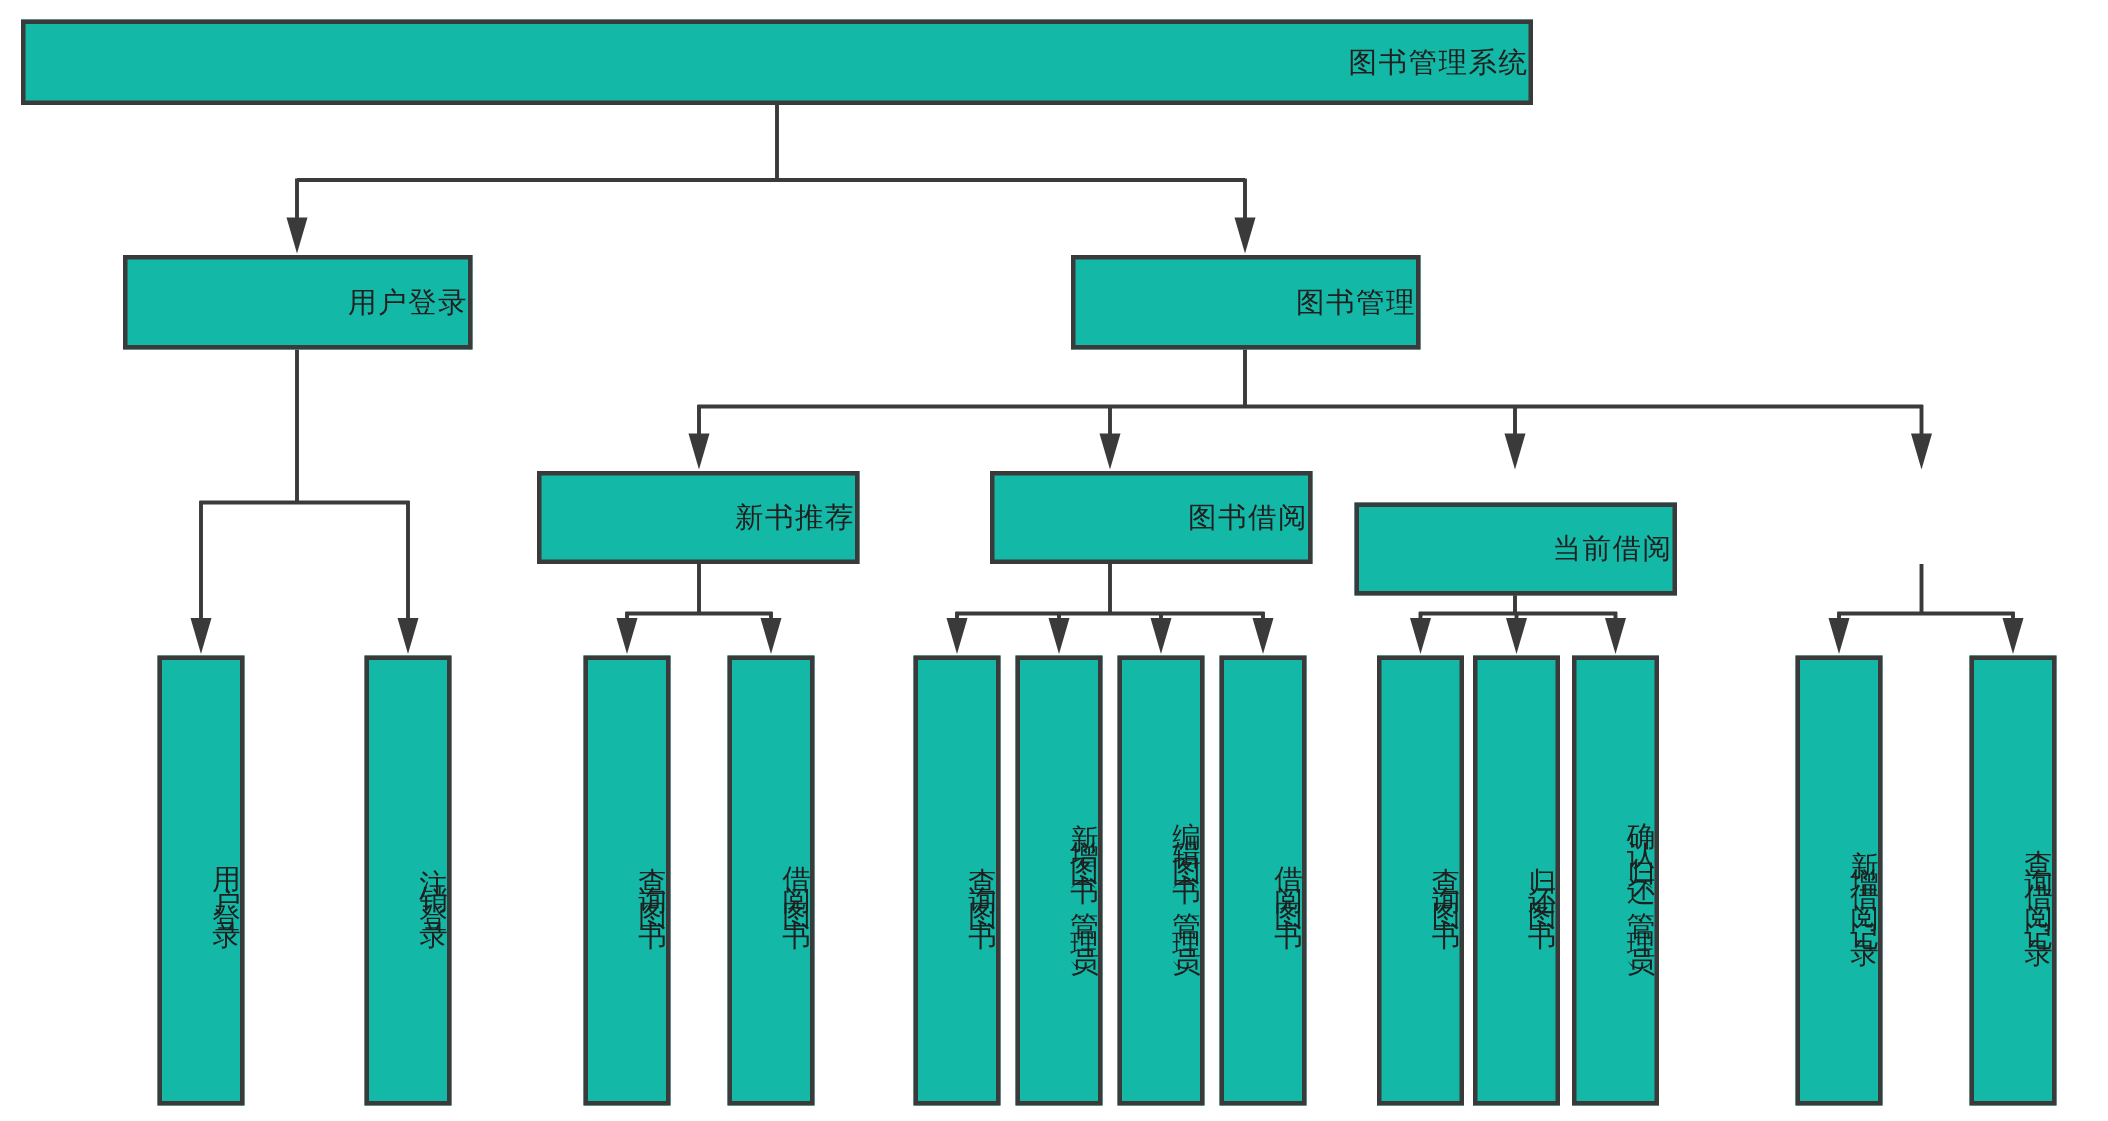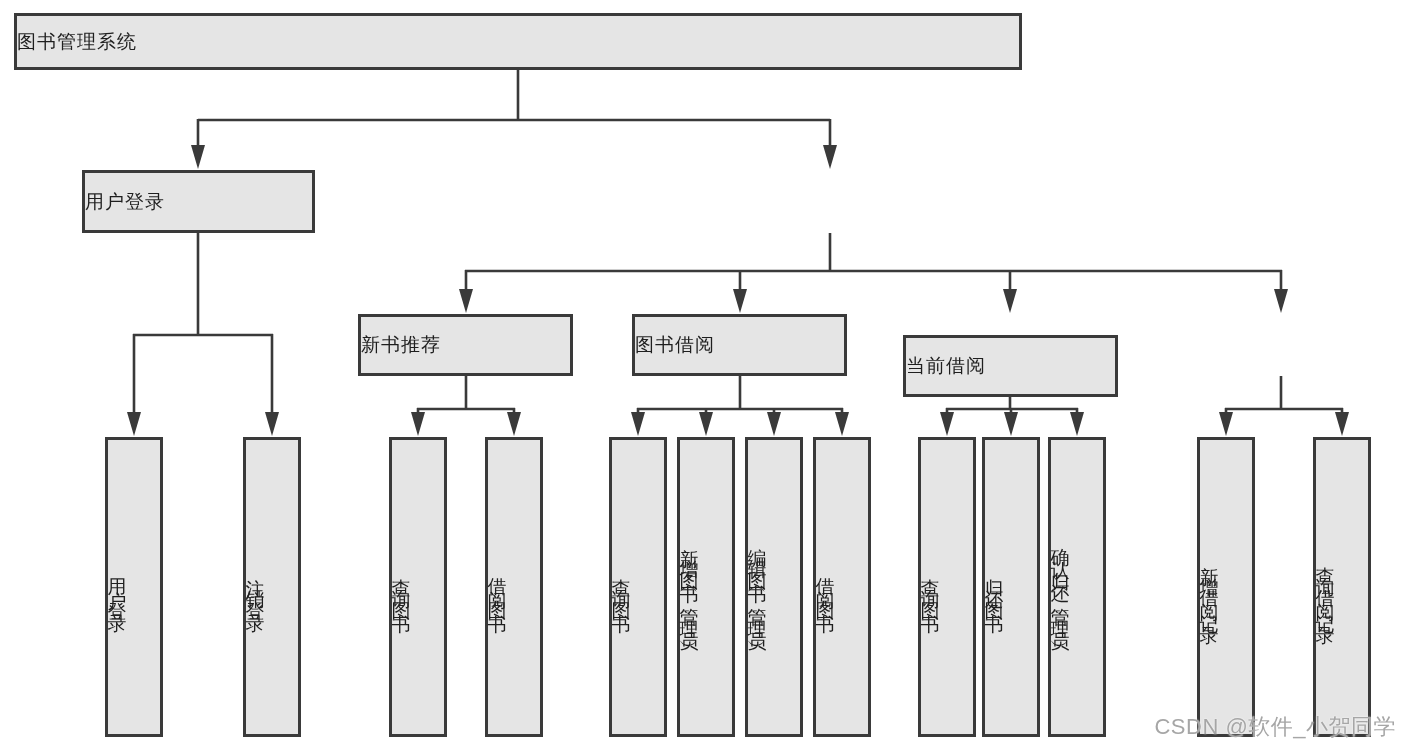--- a/index.html
+++ b/index.html
@@ -10,10 +10,10 @@
     position:absolute;
     box-sizing:border-box;
     border:3px solid #3a3a3a;
-    background:#e5e5e5;
+    background:#14b8a6;
     display:flex;
     align-items:center;
-    justify-content:flex-start;
+    justify-content:flex-end;
     font-size:19px;
     letter-spacing:1px;
     color:#1f1f1f;

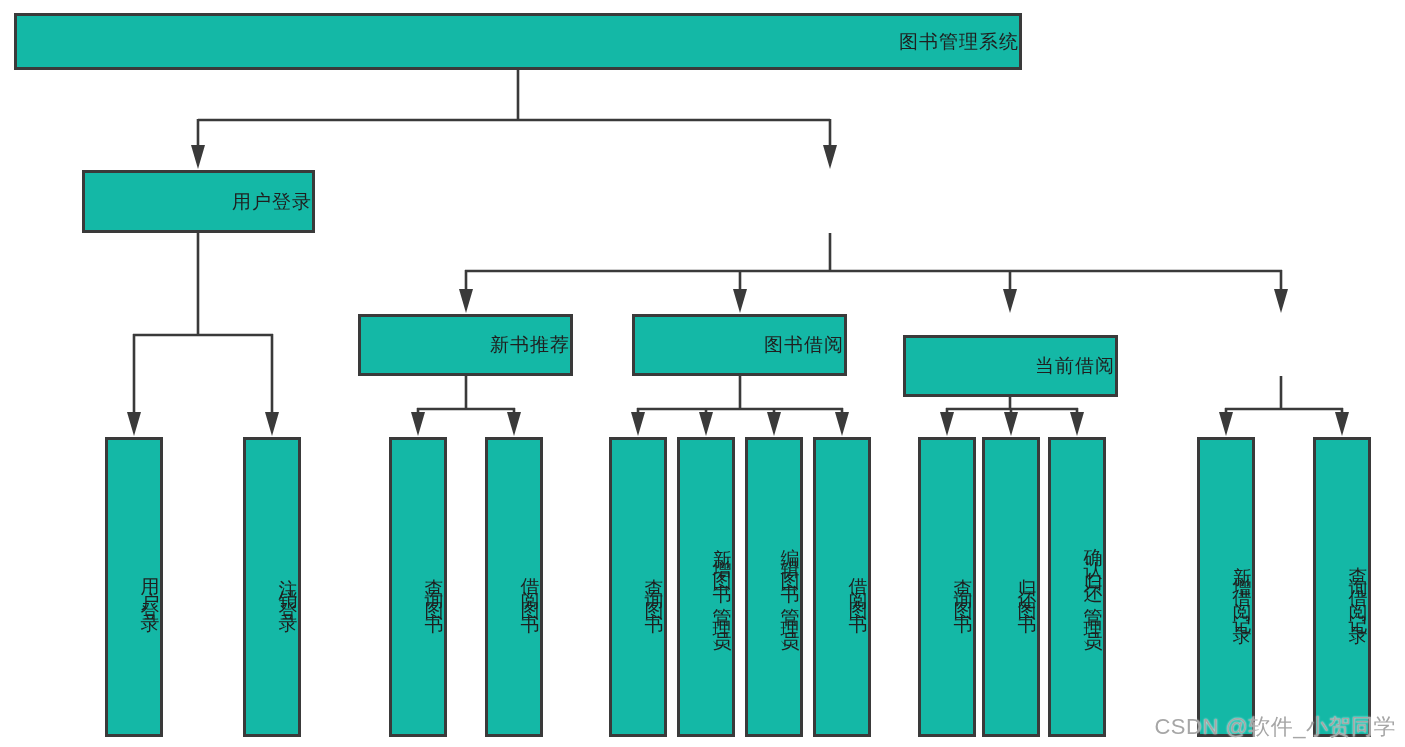--- a/index.html
+++ b/index.html
@@ -111,6 +111,9 @@
   <div class="box n-user-login">
     <span>用户登录</span>
   </div>
+  <div class="box n-book-mgmt">
+    <span>图书管理</span>
+  </div>
 
   <div class="box n-l3 n-new-book-rec">
     <span>新书推荐</span>

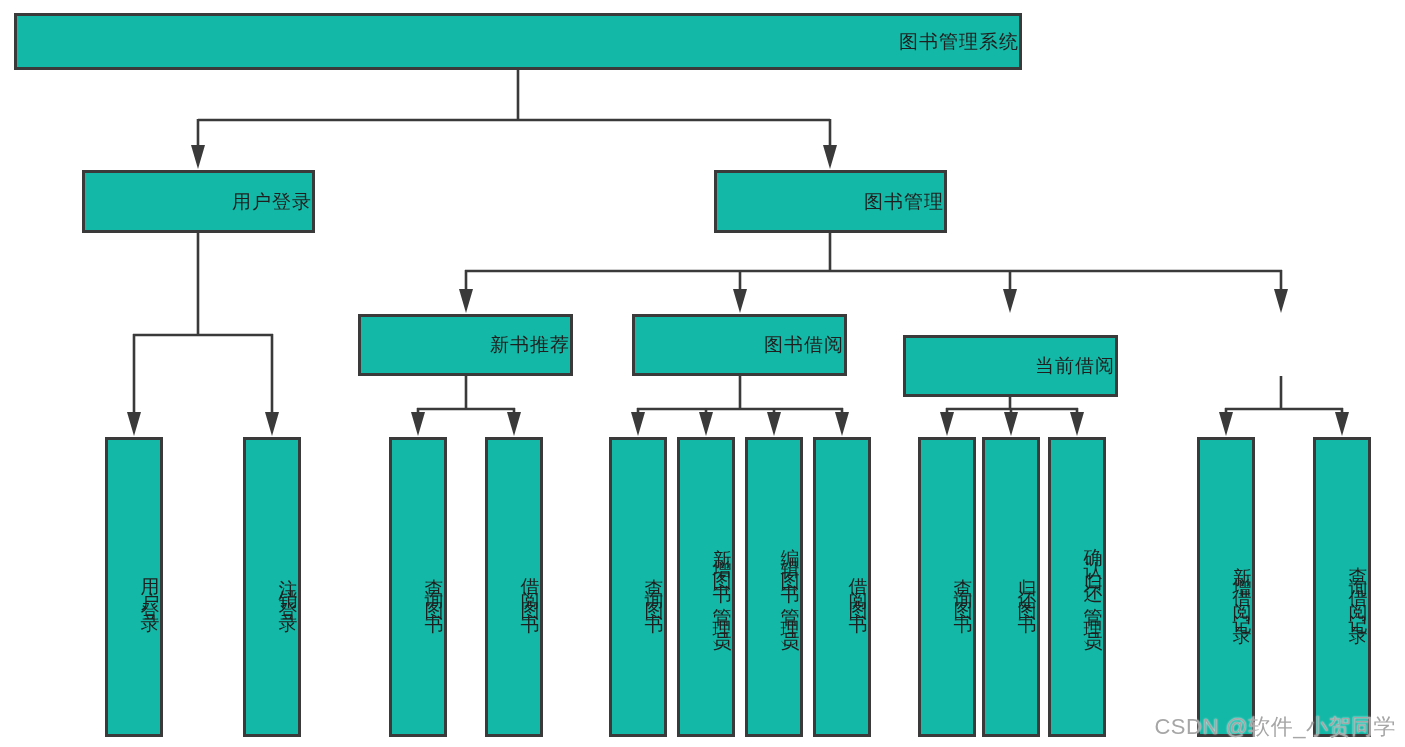--- a/index.html
+++ b/index.html
@@ -34,7 +34,7 @@
   
   .n-l3{top:314px;width:215px;height:62px;}
   .n-new-book-rec{left:358px;}
-  .n-book-borrow{left:632px;}
+  .n-book-borrow{left:660px;}
   .n-current-borrow{left:903px;margin-top:21px;}
   .n-borrow-records{left:1173px;}
   

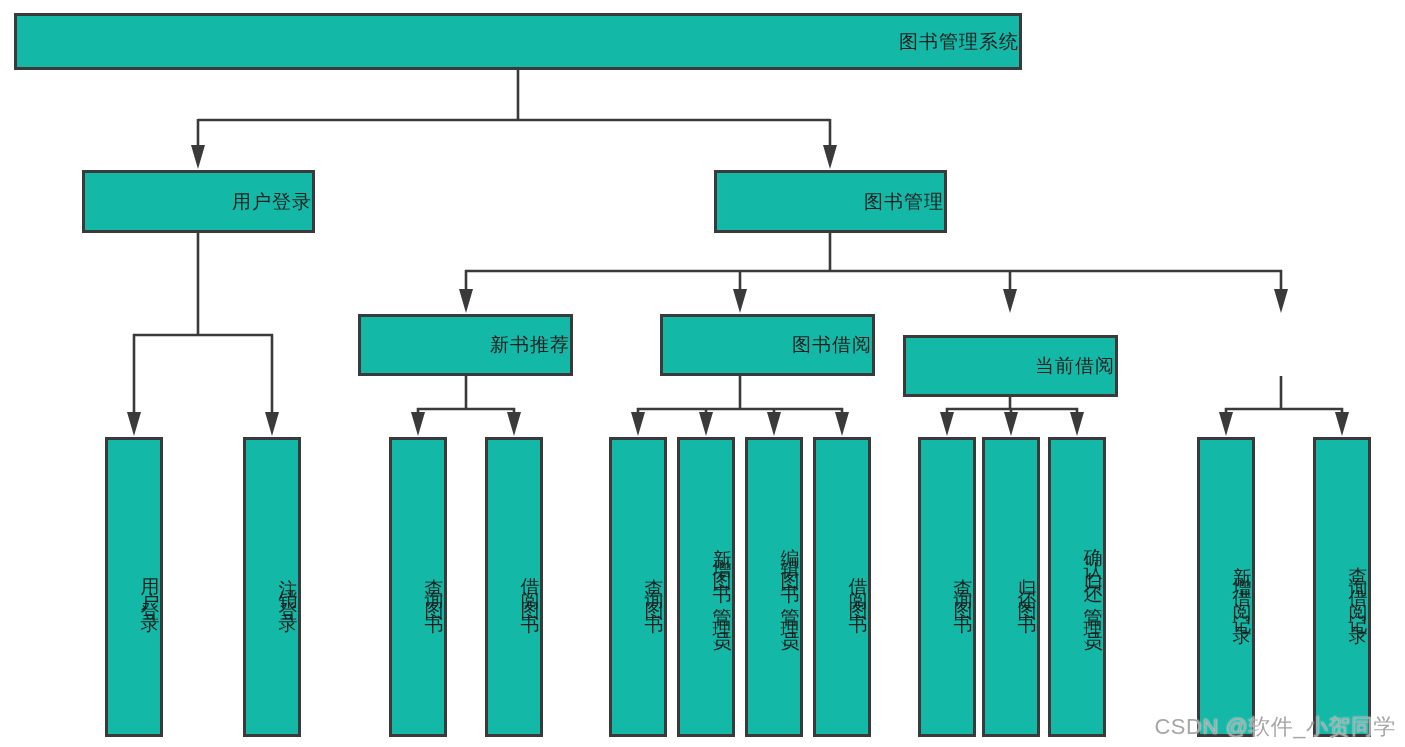--- a/index.html
+++ b/index.html
@@ -169,7 +169,6 @@
     <span class="vtext">查询借阅记录</span>
   </div>
 
-  <div id="watermark">CSDN @软件_小贺同学</div>
 
 </div>
 

